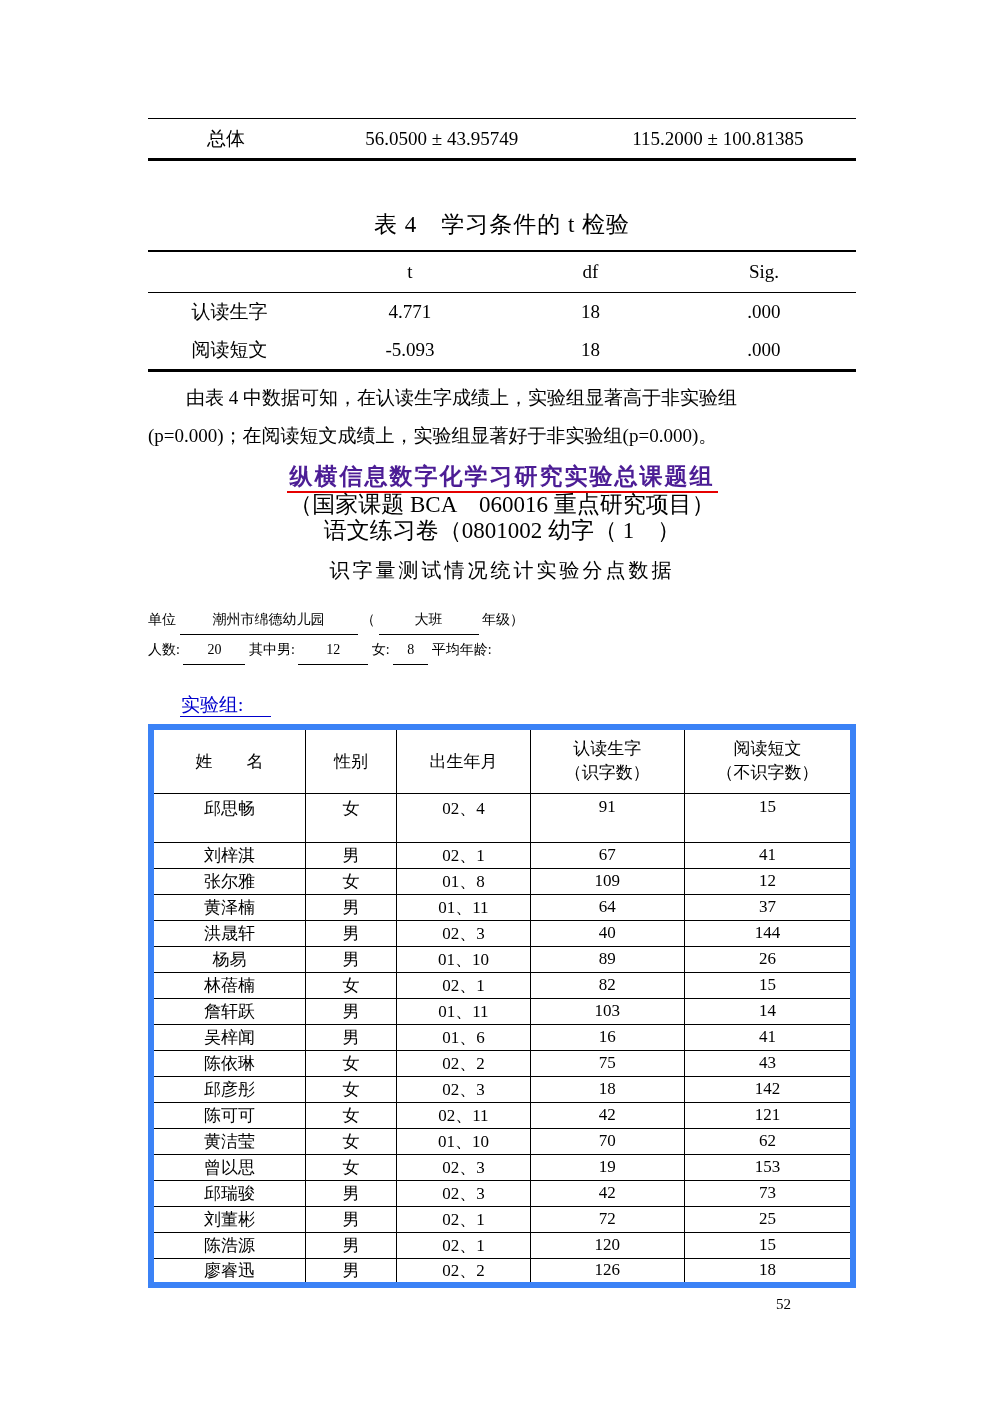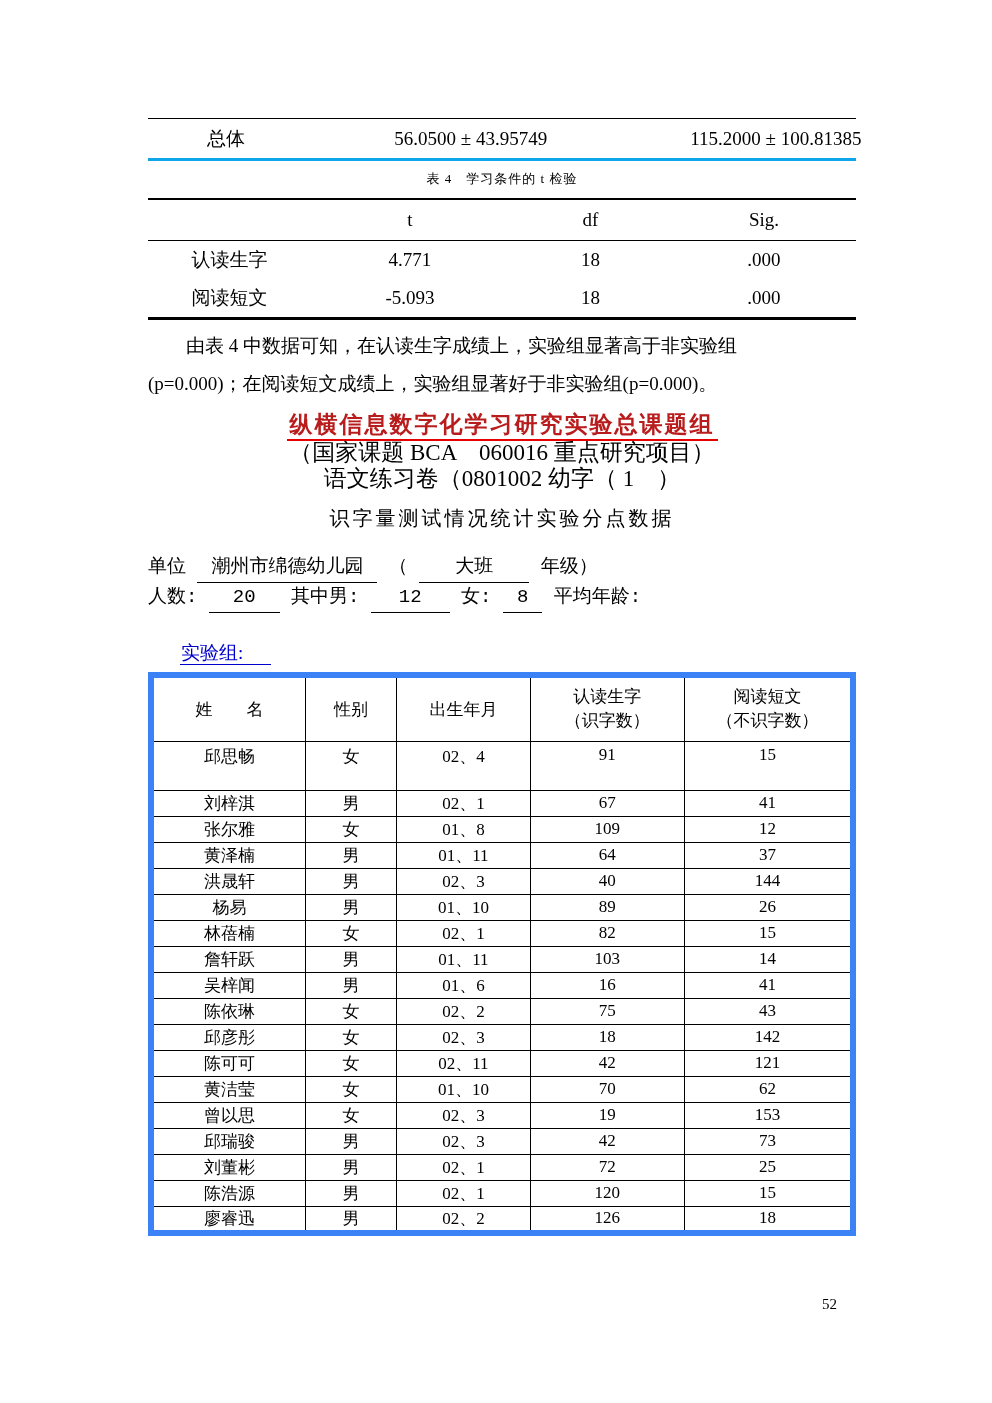--- a/index.html
+++ b/index.html
@@ -30,9 +30,8 @@
     text-align: center;
     height: 39px;
     border-top: 1px solid #000;
-    border-bottom: 3px solid #0ea5e9;
+    border-bottom: 3px solid #000000;
     font-size: 19px;
-    gap: 29px;
   }
 
   

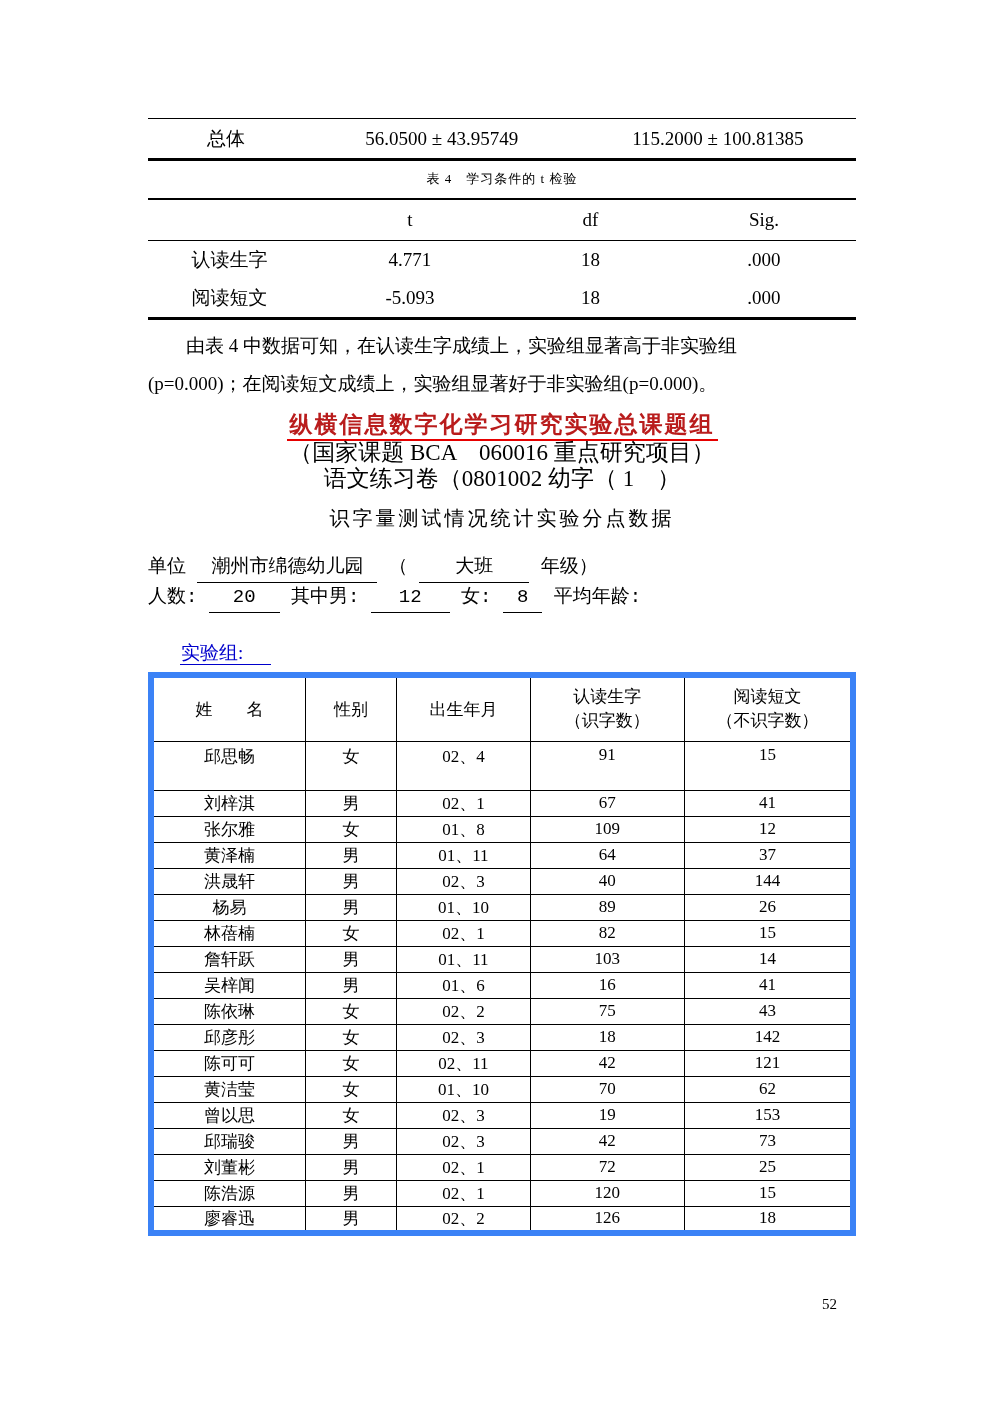--- a/index.html
+++ b/index.html
@@ -37,10 +37,11 @@
   
   .t4-title {
     text-align: center;
-    font-size: 13px;
+    font-size: 23px;
     padding: 9px 0 10px 0;
     border-bottom: 2px solid #000;
     letter-spacing: 1px;
+    margin-top: 39px;
   }
 
   

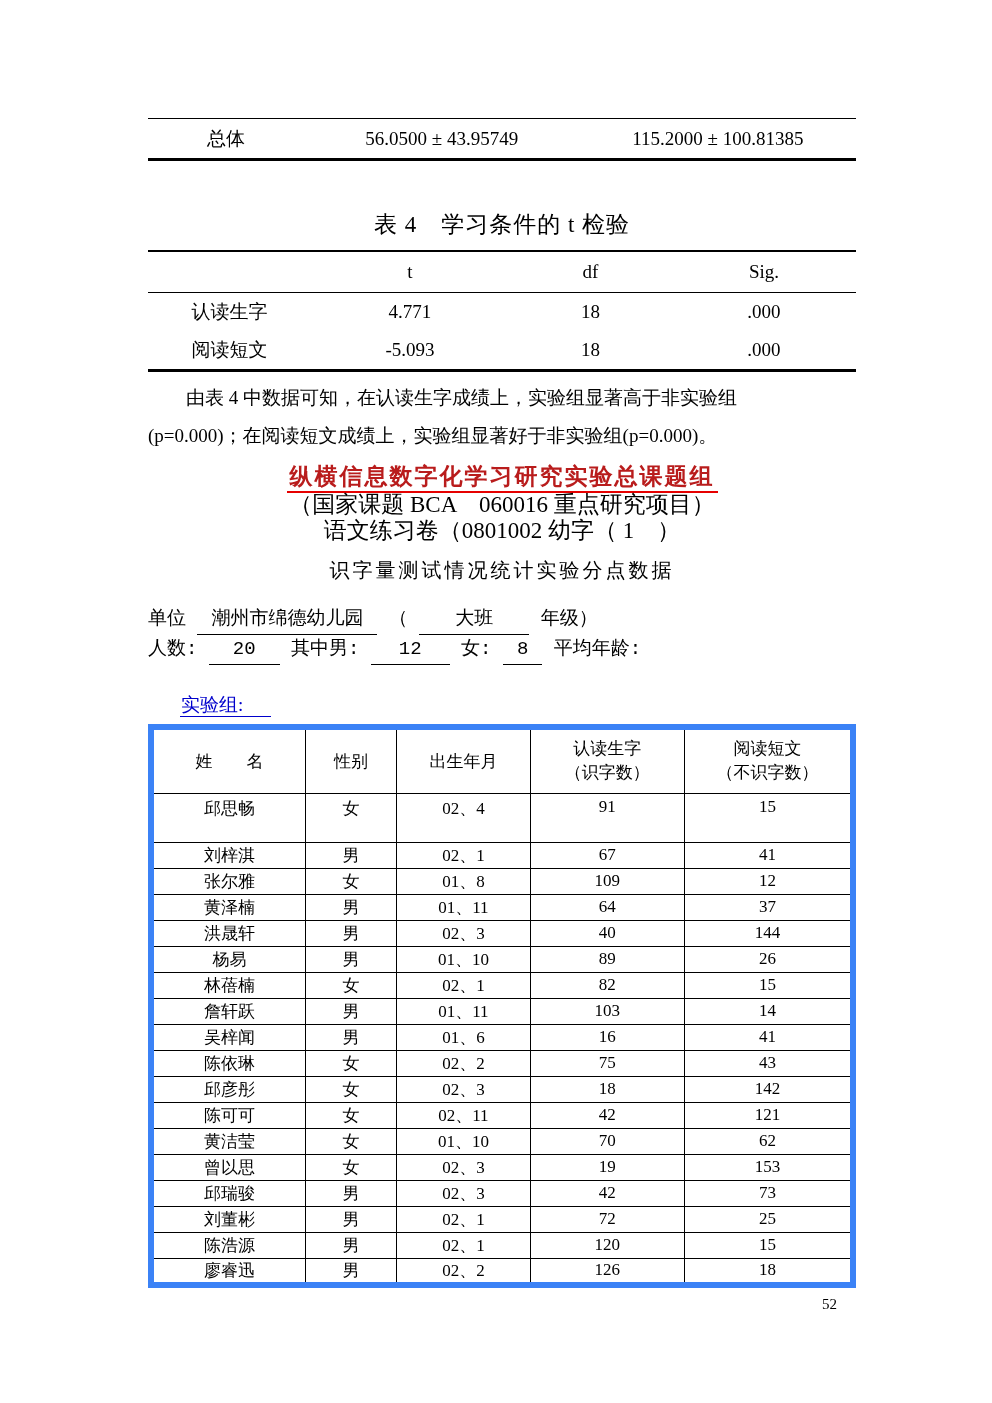--- a/index.html
+++ b/index.html
@@ -171,7 +171,7 @@
   </div>
 
   <div class="org-title">
-    <span id="org-title" style="color: #b91c1c; border-bottom-color: rgb(230, 0, 0);">纵横信息数字化学习研究实验总课题组</span>
+    <span id="org-title" style="color: #4c1d95; border-bottom-color: rgb(230, 0, 0);">纵横信息数字化学习研究实验总课题组</span>
   </div>
   <div class="sub-line">（国家课题 BCA　060016 重点研究项目）</div>
   <div class="sub-line">语文练习卷（0801002 幼字（ 1　）</div>

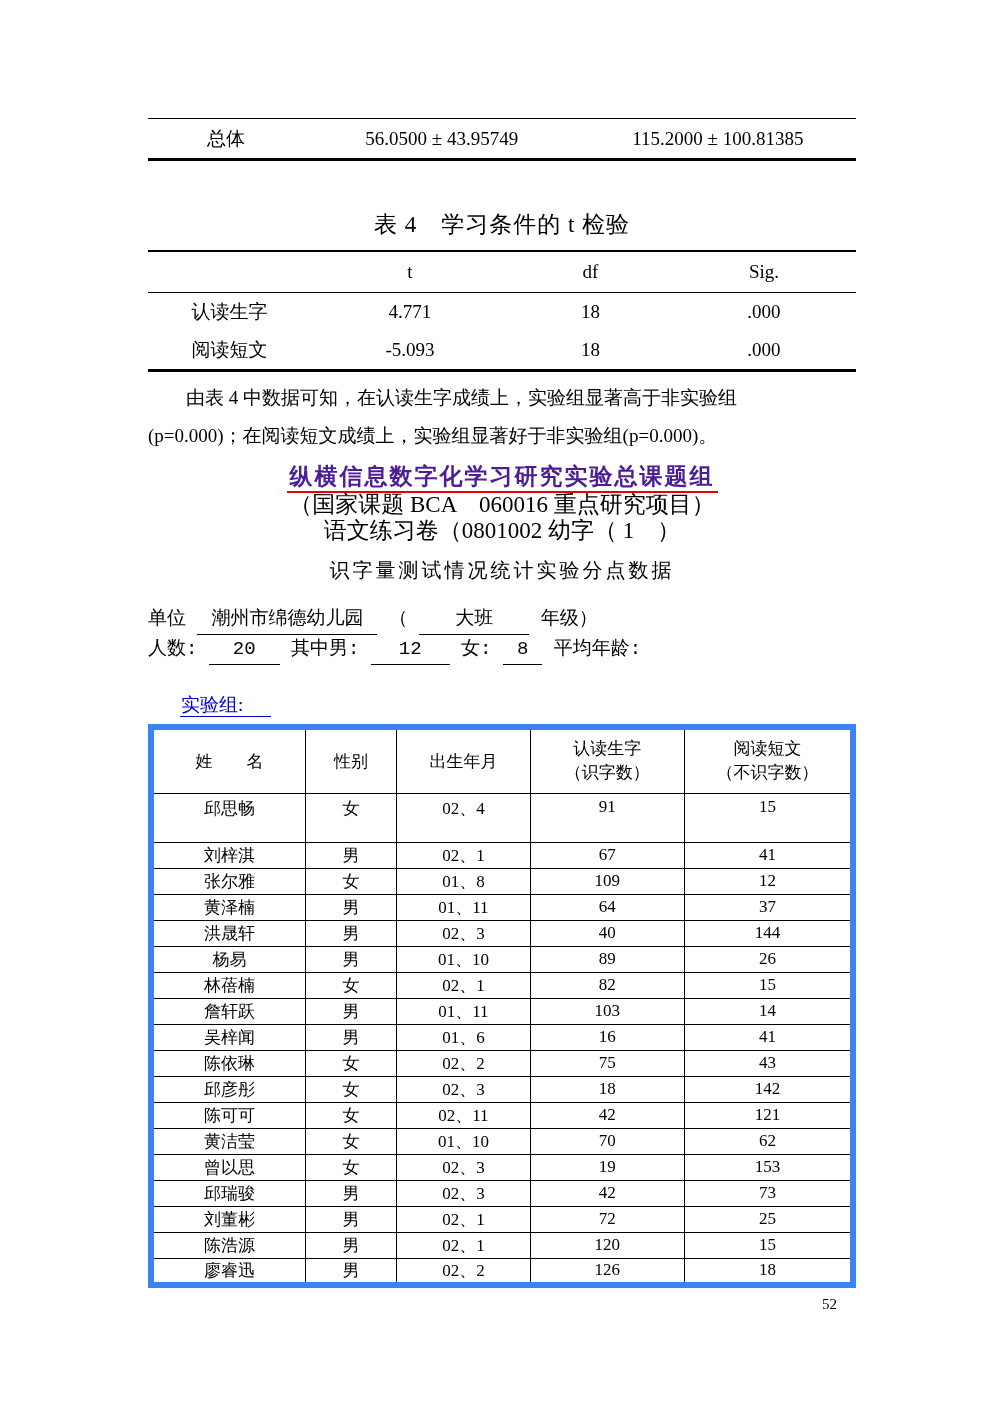--- a/index.html
+++ b/index.html
@@ -86,7 +86,7 @@
   }
 
   
-  .info-form { margin-top: 21px; font-size: 19px; font-family: Liberation Mono, monospace; }
+  .info-form { margin-top: 21px; font-size: 14px; }
   .info-row { line-height: 29px; white-space: nowrap; }
   .ul { border-bottom: 1px solid #000; display: inline-block; text-align: center; }
   .ul-unit  { padding: 0 14px; min-width: 150px; }

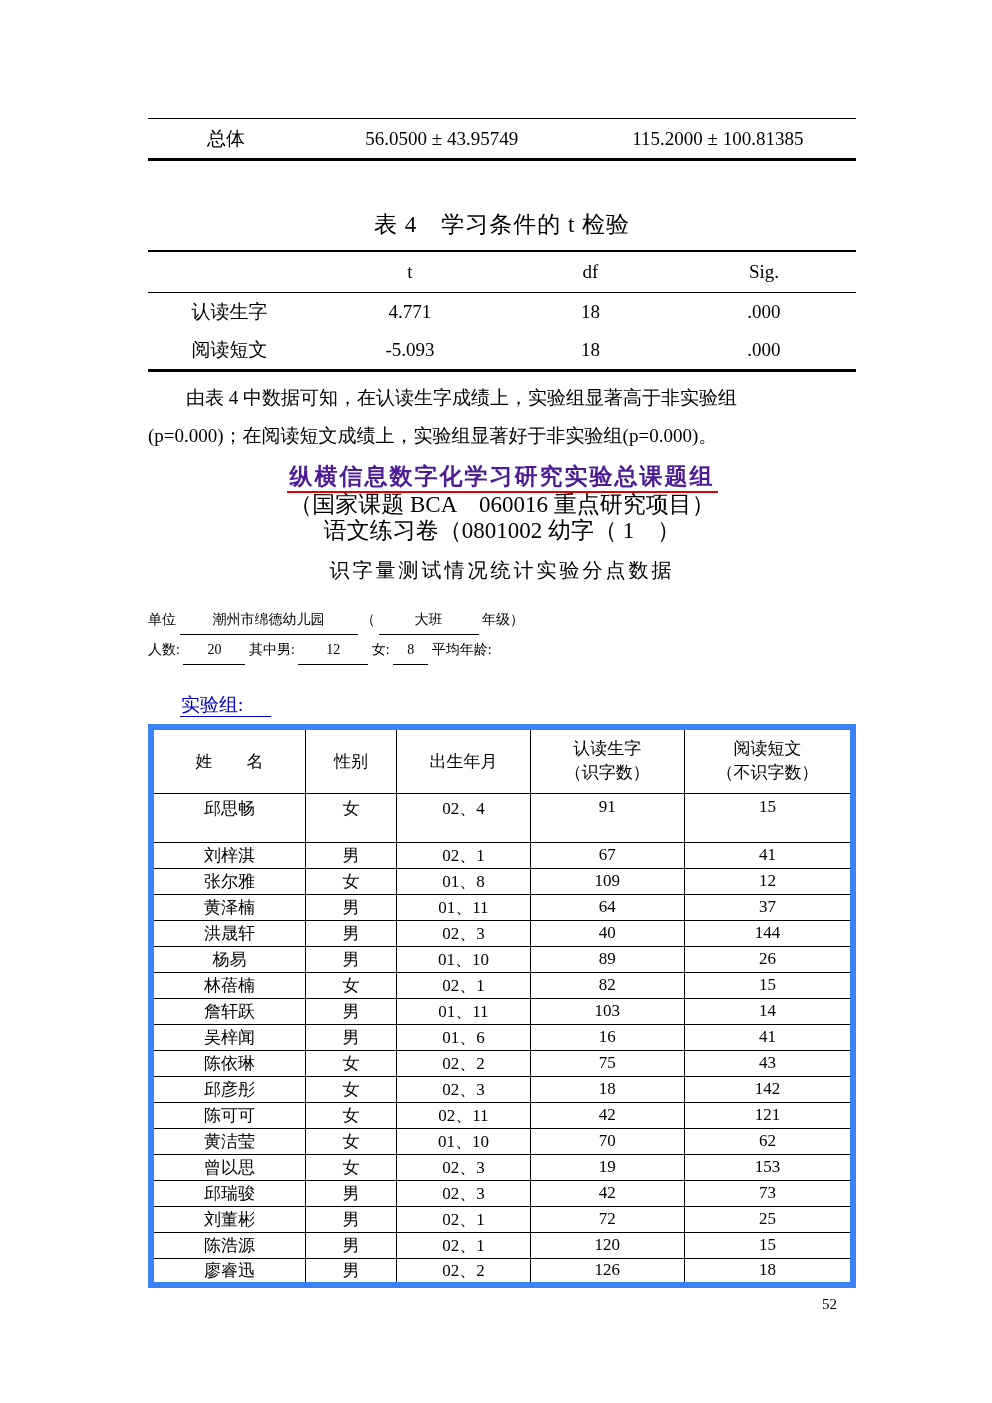--- a/index.html
+++ b/index.html
@@ -127,7 +127,7 @@
   
   .page-number {
     position: absolute;
-    left: 822px;
+    left: 776px;
     top: 1296px;
     font-size: 15px;
   }

